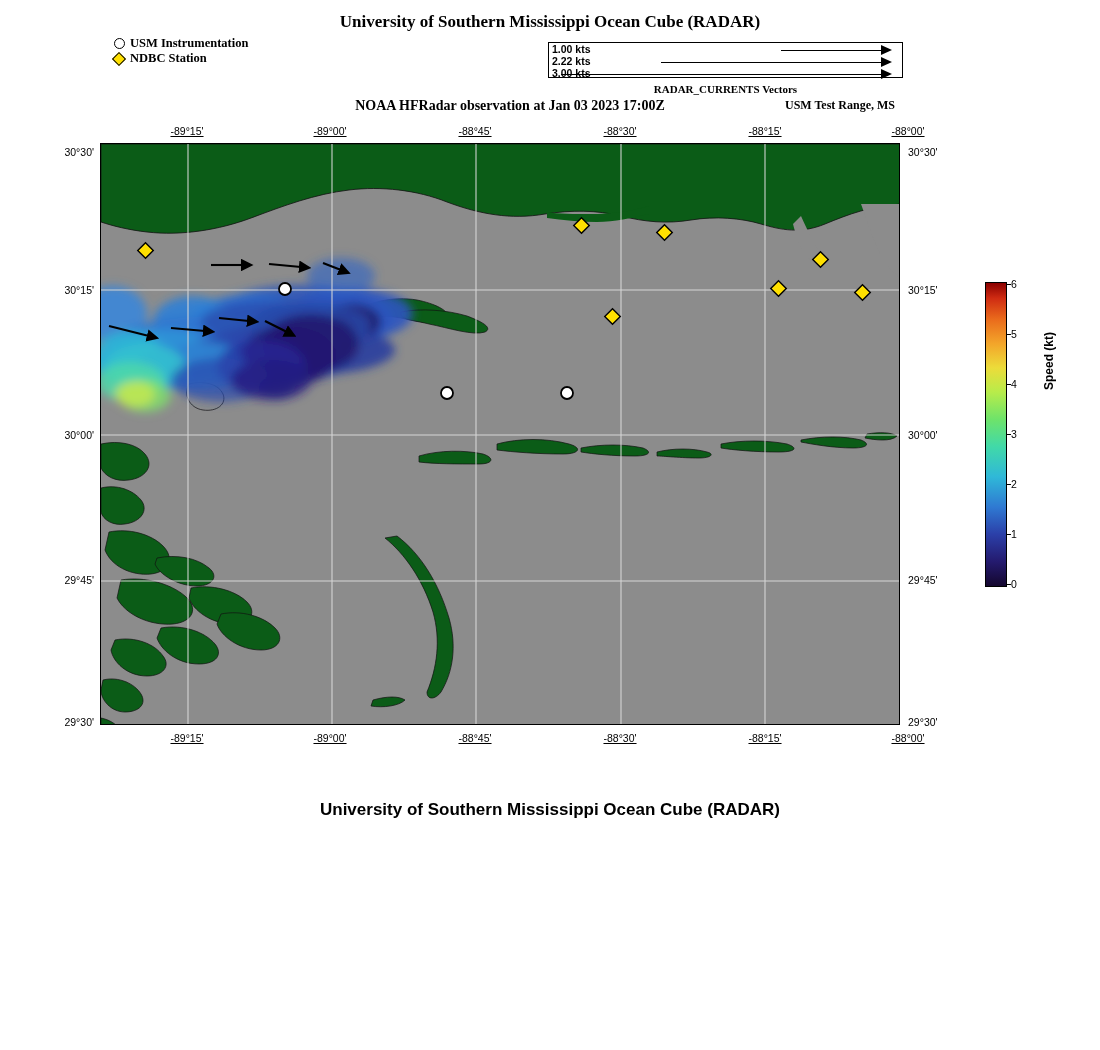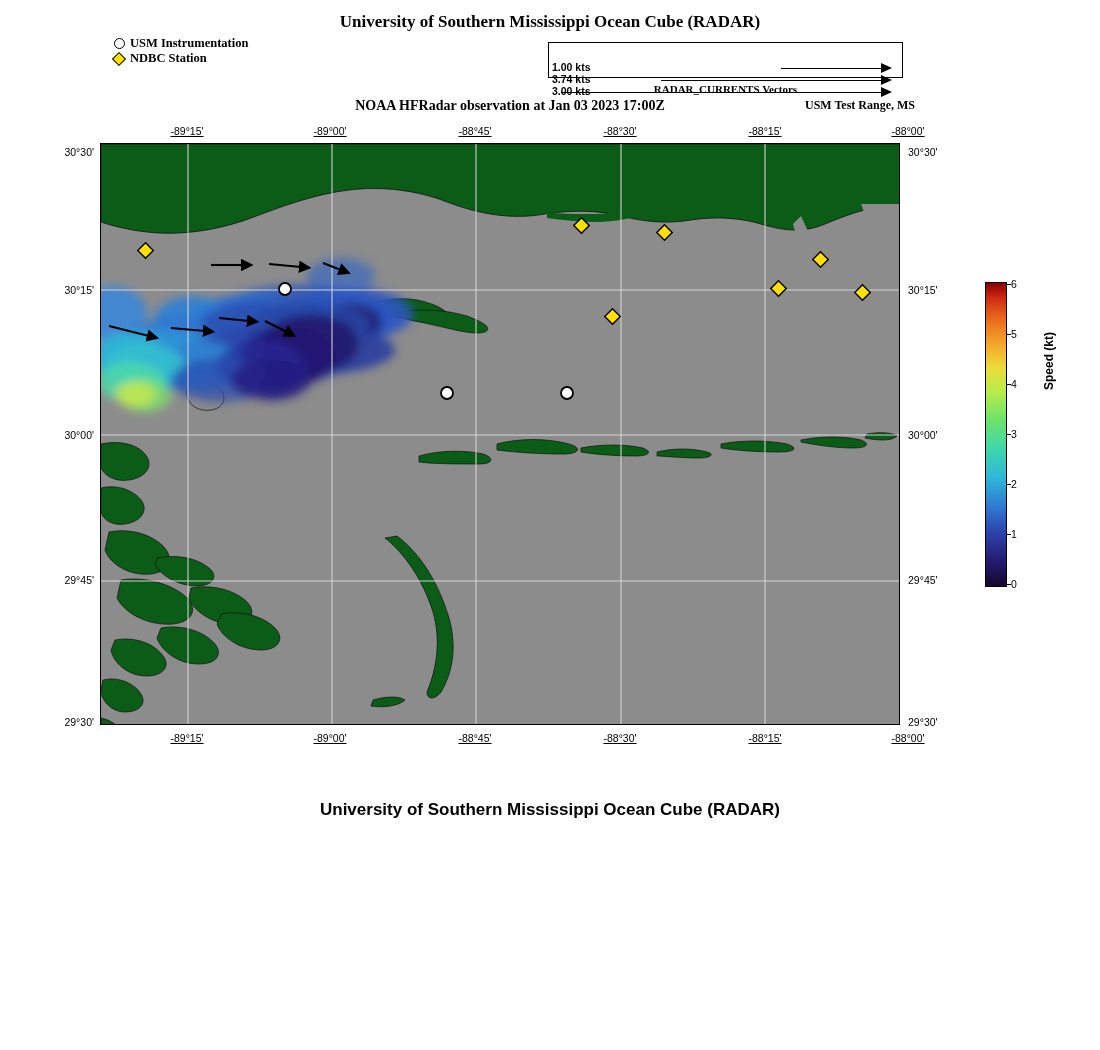--- a/index.html
+++ b/index.html
@@ -200,7 +200,7 @@
 </div>
 
 <div class="abs" id="vector-key">
-  <div class="vk-row" style="margin-top:19px;">
+  <div class="vk-row" style="margin-top:1px;">
     <span class="vk-label">1.00 kts</span>
     <span class="vk-line" style="left:232px; width:100px;"></span>
     <span class="vk-head" style="left:332px;"></span>

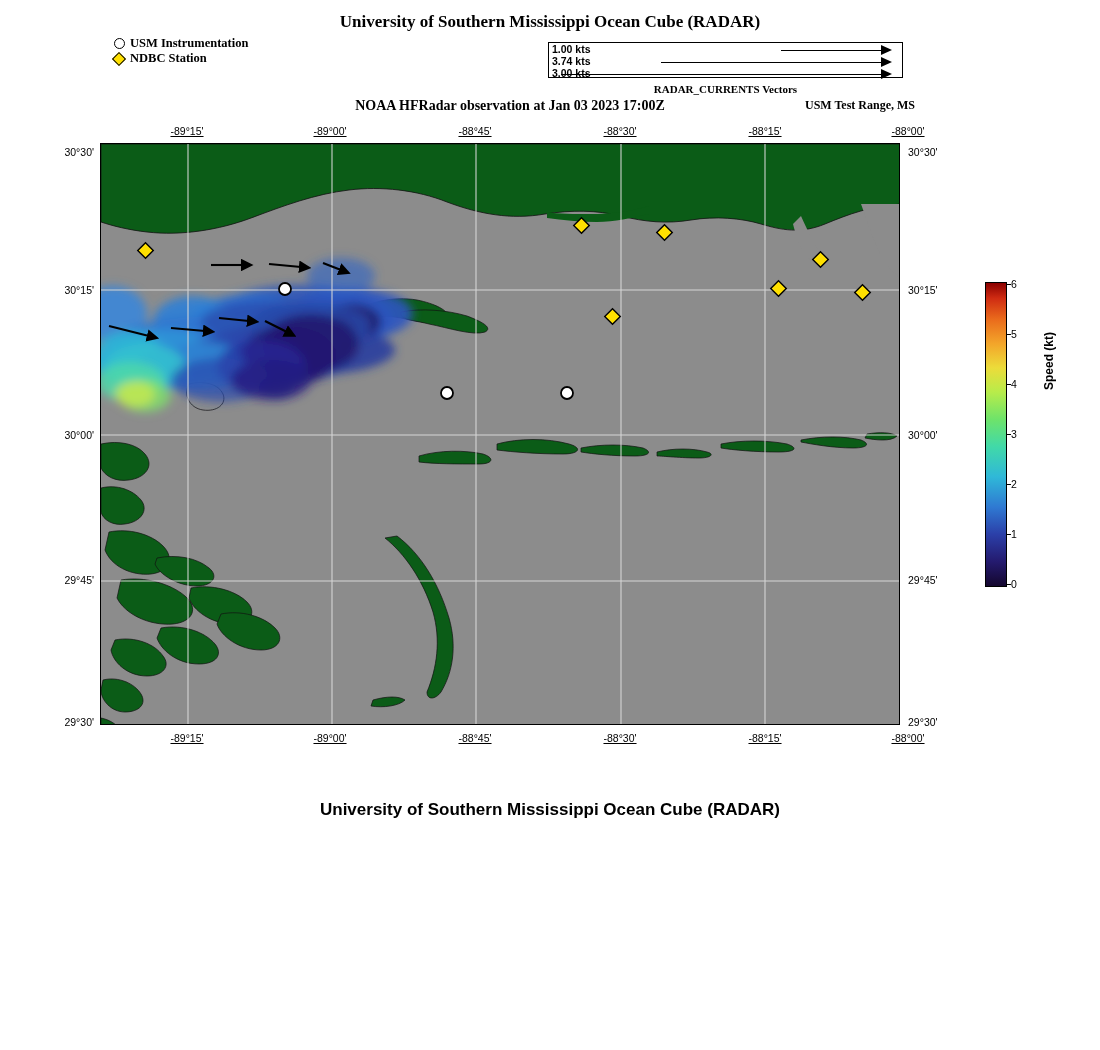--- a/index.html
+++ b/index.html
@@ -206,7 +206,7 @@
     <span class="vk-head" style="left:332px;"></span>
   </div>
   <div class="vk-row">
-    <span class="vk-label">3.74 kts</span>
+    <span class="vk-label">2.22 kts</span>
     <span class="vk-line" style="left:112px; width:220px;"></span>
     <span class="vk-head" style="left:332px;"></span>
   </div>

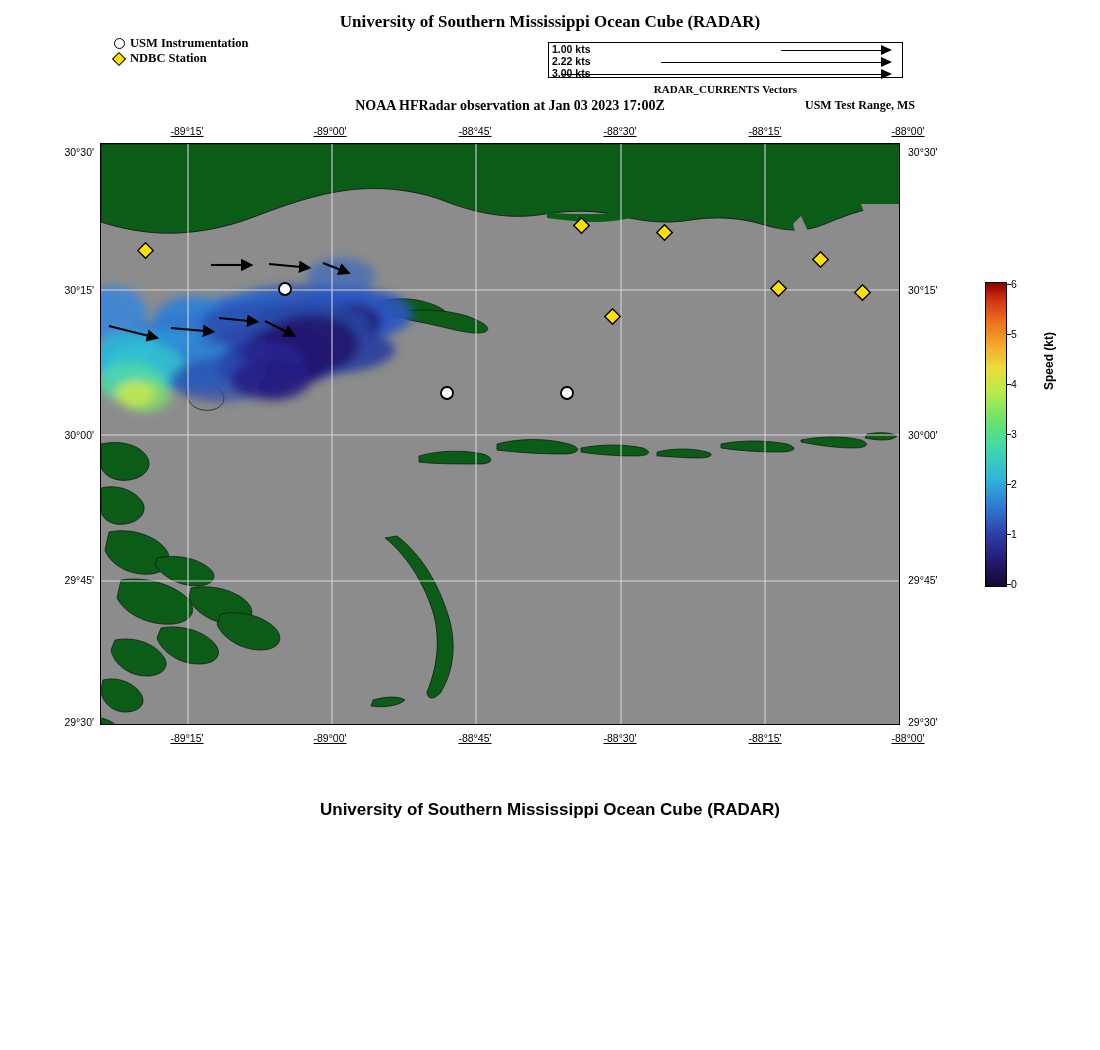--- a/index.html
+++ b/index.html
@@ -99,7 +99,7 @@
     font-family: "Liberation Serif", serif;
   }
   #site-label {
-    left: 760px; top: 98px; width: 200px;
+    left: 740px; top: 98px; width: 200px;
     text-align: center;
     font-size: 12px;
     font-weight: bold;

